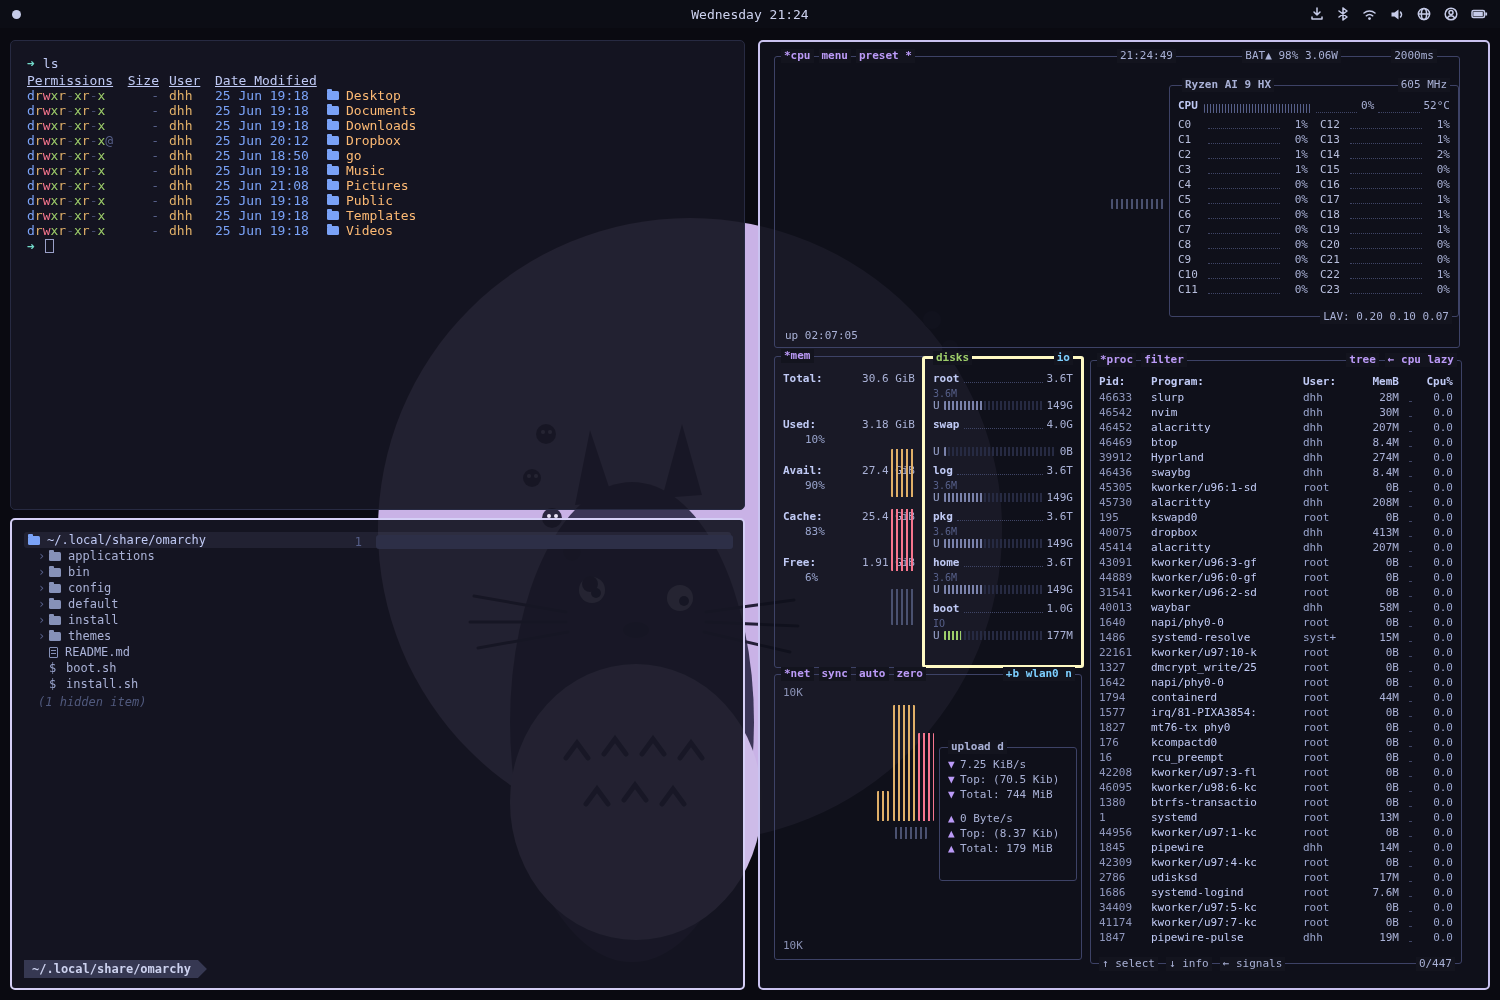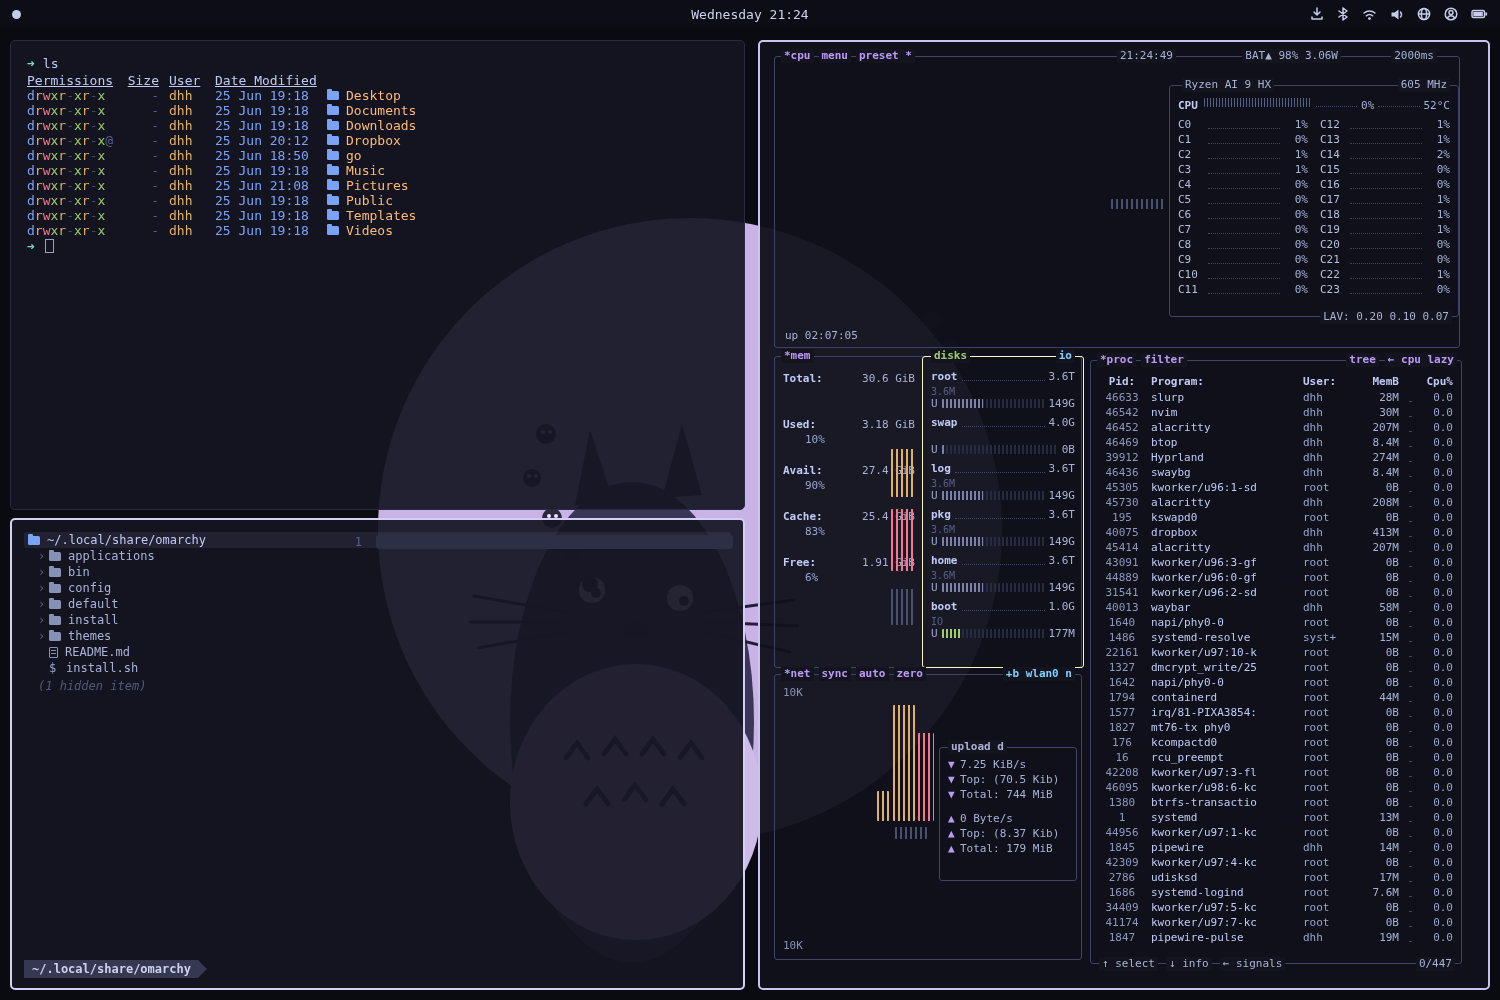--- a/index.html
+++ b/index.html
@@ -432,7 +432,7 @@
       <span class="dec st-g" style="left:336px;top:142px;width:54px;height:10px"></span>
 
       <div class="bx-cores">
-        <span class="chip val abs" style="top:-8px;left:12px;font-weight:normal">Ryzen AI 9 HX</span>
+        <span class="chip val abs" style="top:-8px;left:12px;font-weight:bold">Ryzen AI 9 HX</span>
         <span class="chip val abs" style="top:-8px;right:8px">605 MHz</span>
         <div class="cpurow">
           <span class="lbl">CPU</span>

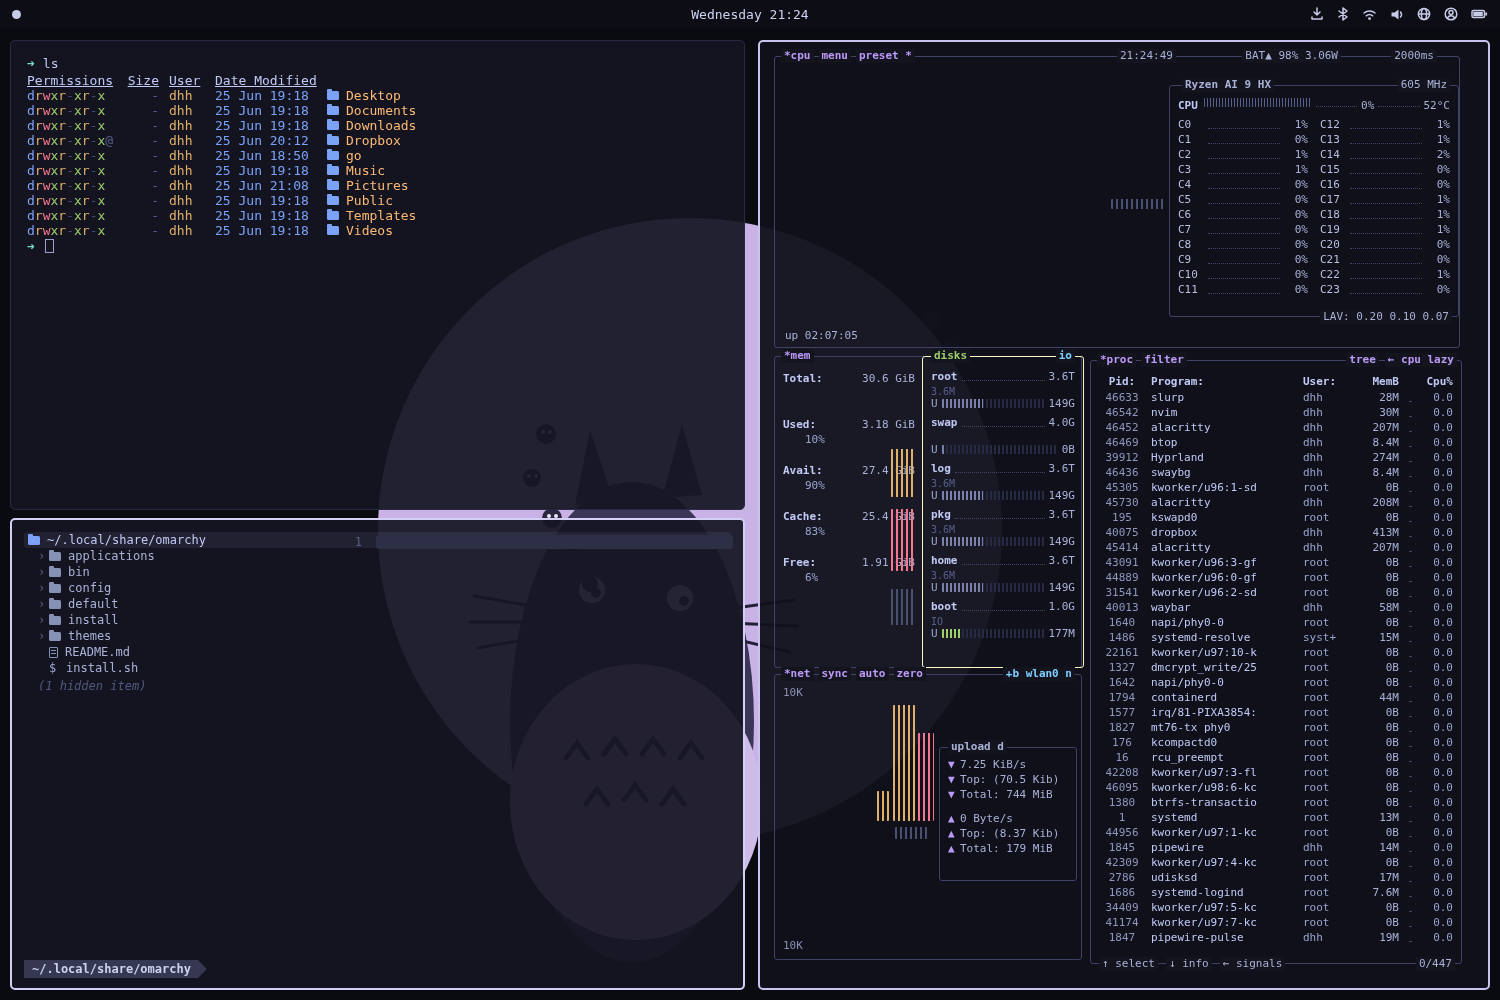--- a/index.html
+++ b/index.html
@@ -78,7 +78,7 @@
 .bx-cpu{left:14px;top:14px;width:686px;height:292px}
 .uptime{position:absolute;left:10px;bottom:4px;color:#a9b1d6}
 .bx-cores{position:absolute;left:394px;top:28px;width:290px;height:232px;border:1px solid #3d4266;border-radius:3px}
-.cpurow{display:flex;align-items:flex-start;padding:12px 8px 0;height:27px}
+.cpurow{display:flex;align-items:flex-end;padding:12px 8px 0;height:27px}
 .cpurow .lbl{color:#c0caf5;font-weight:bold;margin-right:6px}
 .cpubar{width:108px;height:9px;background:repeating-linear-gradient(90deg,#565f89 0 1px,transparent 1px 3px);border-radius:1px}
 .cpupct,.cputemp{color:#a9b1d6}

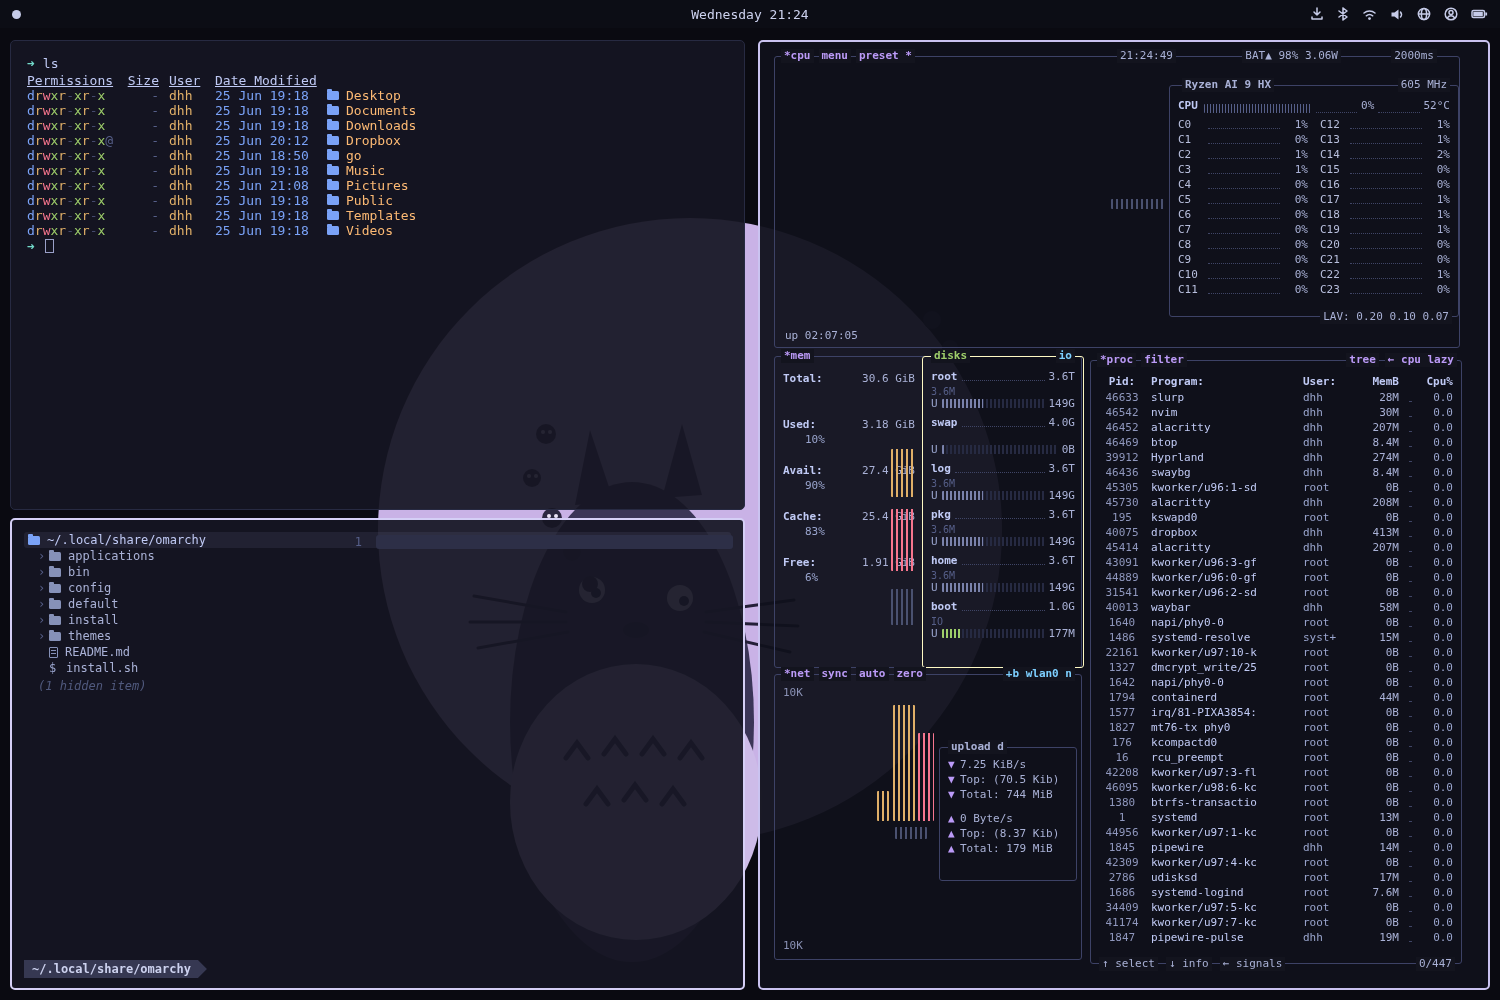--- a/index.html
+++ b/index.html
@@ -93,7 +93,7 @@
 .sl{color:#c0caf5;font-weight:bold}
 .sv{color:#a9b1d6}
 .s2{height:15px;color:#9aa5ce;padding-left:22px}
-.bx-disks{position:absolute;left:147px;top:-1px;width:162px;height:312px;border:1px solid #fef9c3;border-radius:3px}
+.bx-disks{position:absolute;left:147px;top:-1px;width:162px;height:312px;border:3px solid #fef9c3;border-radius:3px}
 .dentries{padding:12px 8px 0}
 .dentry{margin-bottom:4px}
 .e1{display:flex;align-items:center;height:15px}

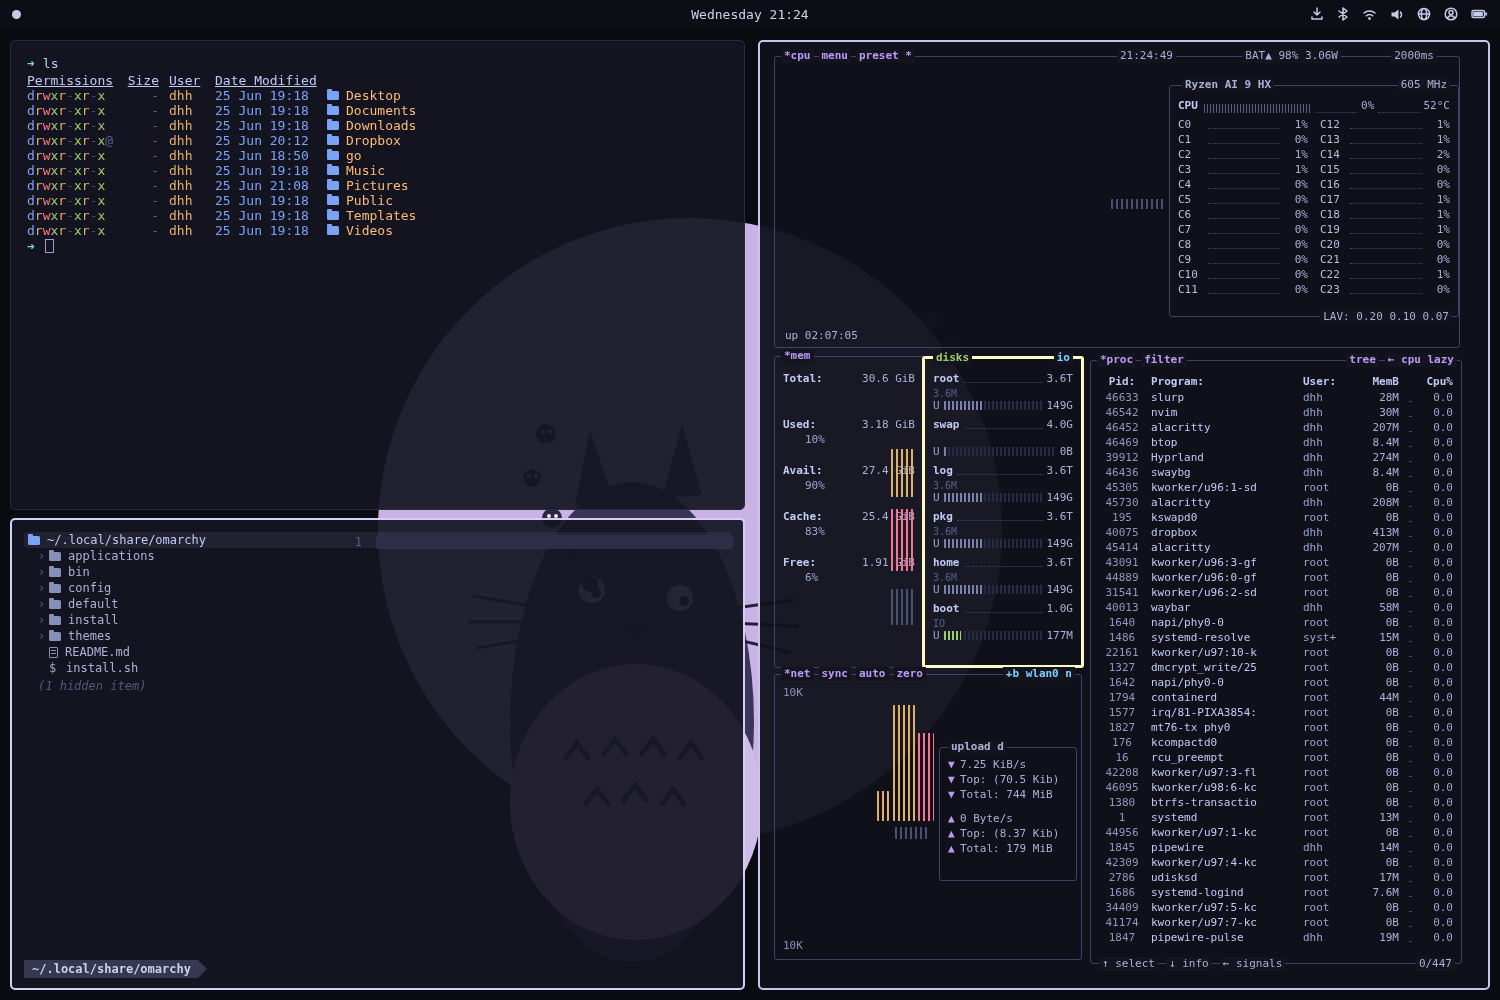--- a/index.html
+++ b/index.html
@@ -116,7 +116,7 @@
 .pgrid{display:grid;grid-template-columns:46px 146px 44px 46px 1fr 32px;column-gap:6px;padding:0 8px;height:15px;align-items:center}
 .phead{padding-top:12px;height:29px;color:#c0caf5;font-weight:bold}
 .phead span{white-space:nowrap}
-.c-pid{text-align:center;color:#8f97bd}
+.c-pid{text-align:left;color:#8f97bd}
 .c-prog{color:#c0caf5;overflow:hidden;white-space:nowrap}
 .c-user{color:#9aa5ce}
 .c-mem{text-align:right;color:#a9b1d6}

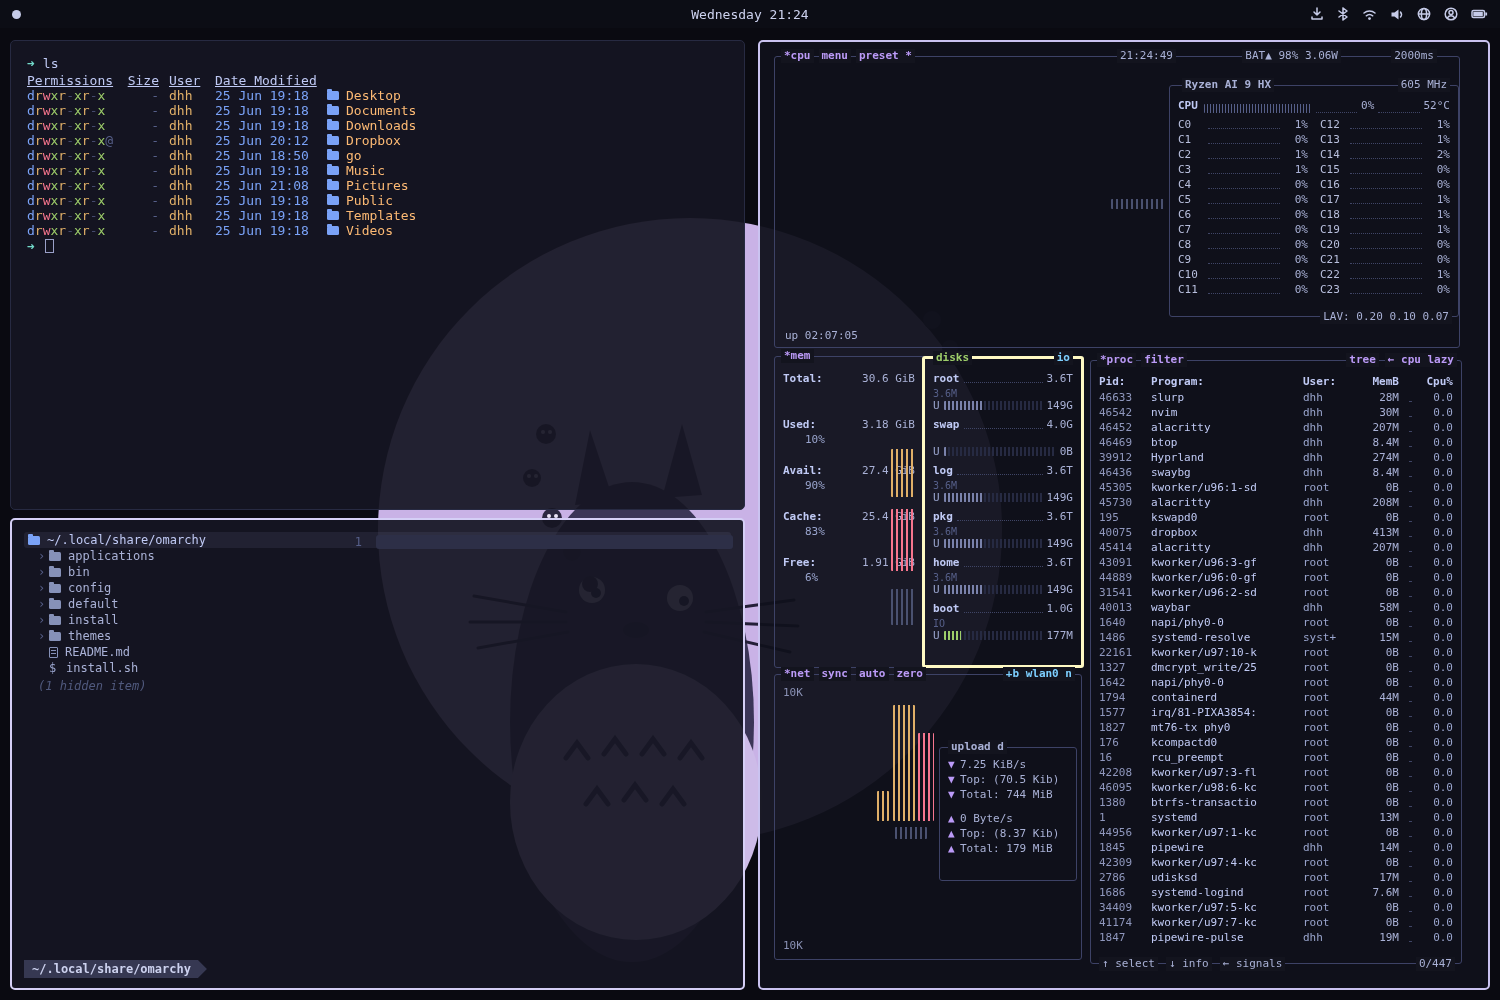--- a/index.html
+++ b/index.html
@@ -406,6 +406,11 @@
         <div class="titem k-script">
 
           <span class="dollar"></span>
+          <span>boot.sh</span>
+        </div>
+        <div class="titem k-script">
+
+          <span class="dollar"></span>
           <span>install.sh</span>
         </div>
       </div>

